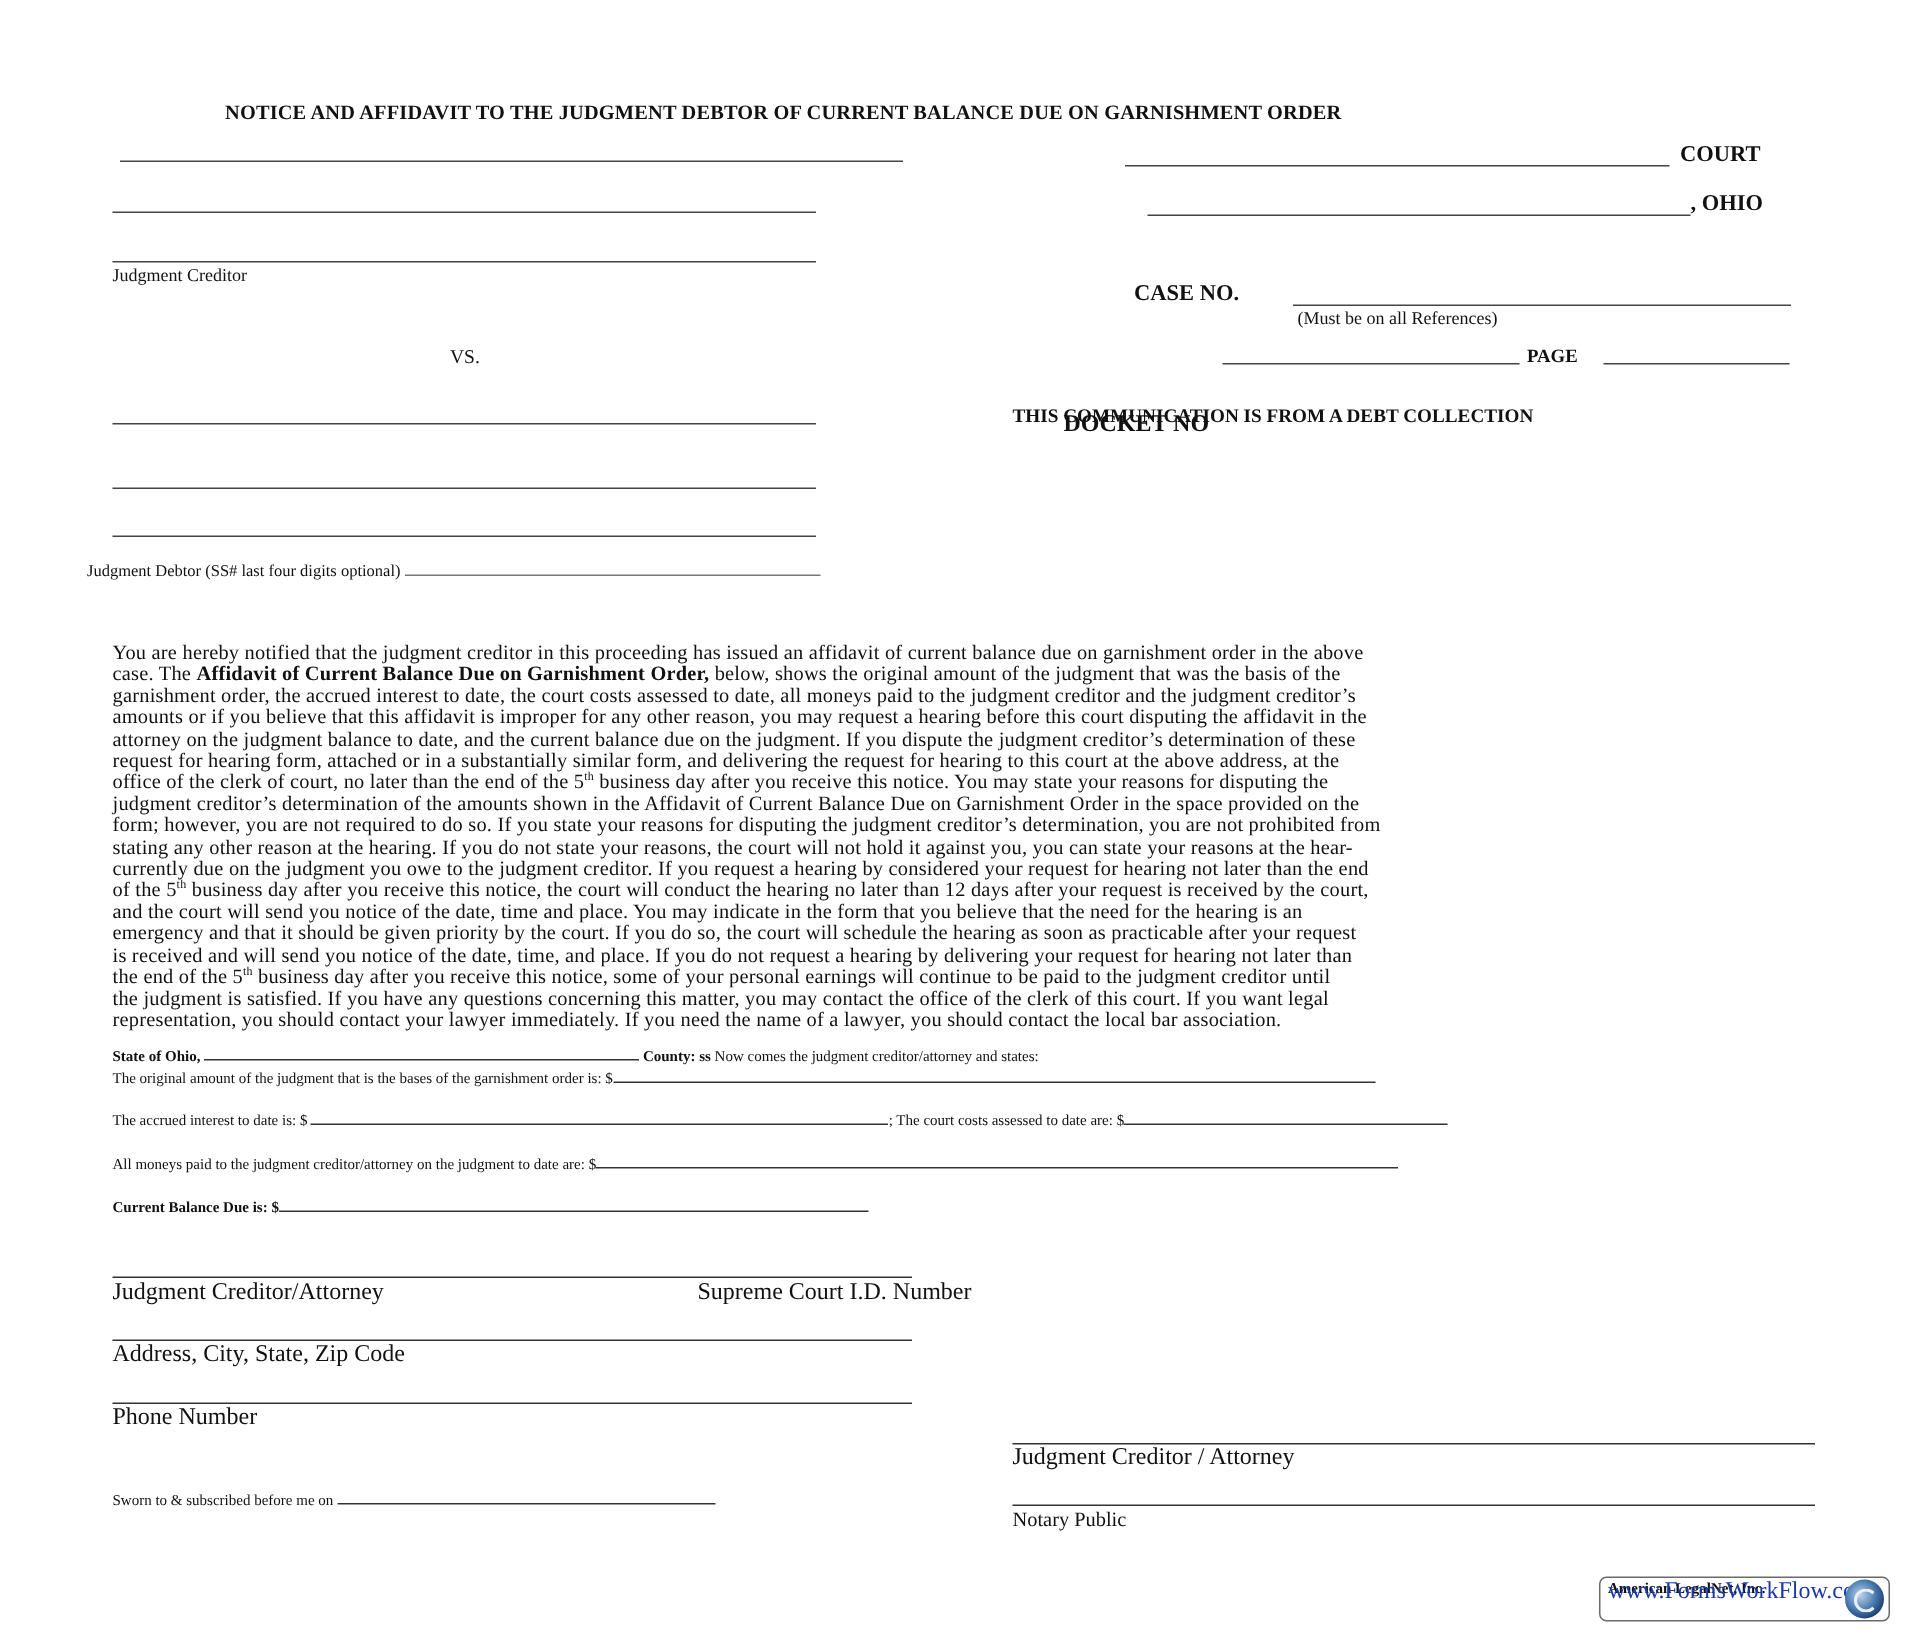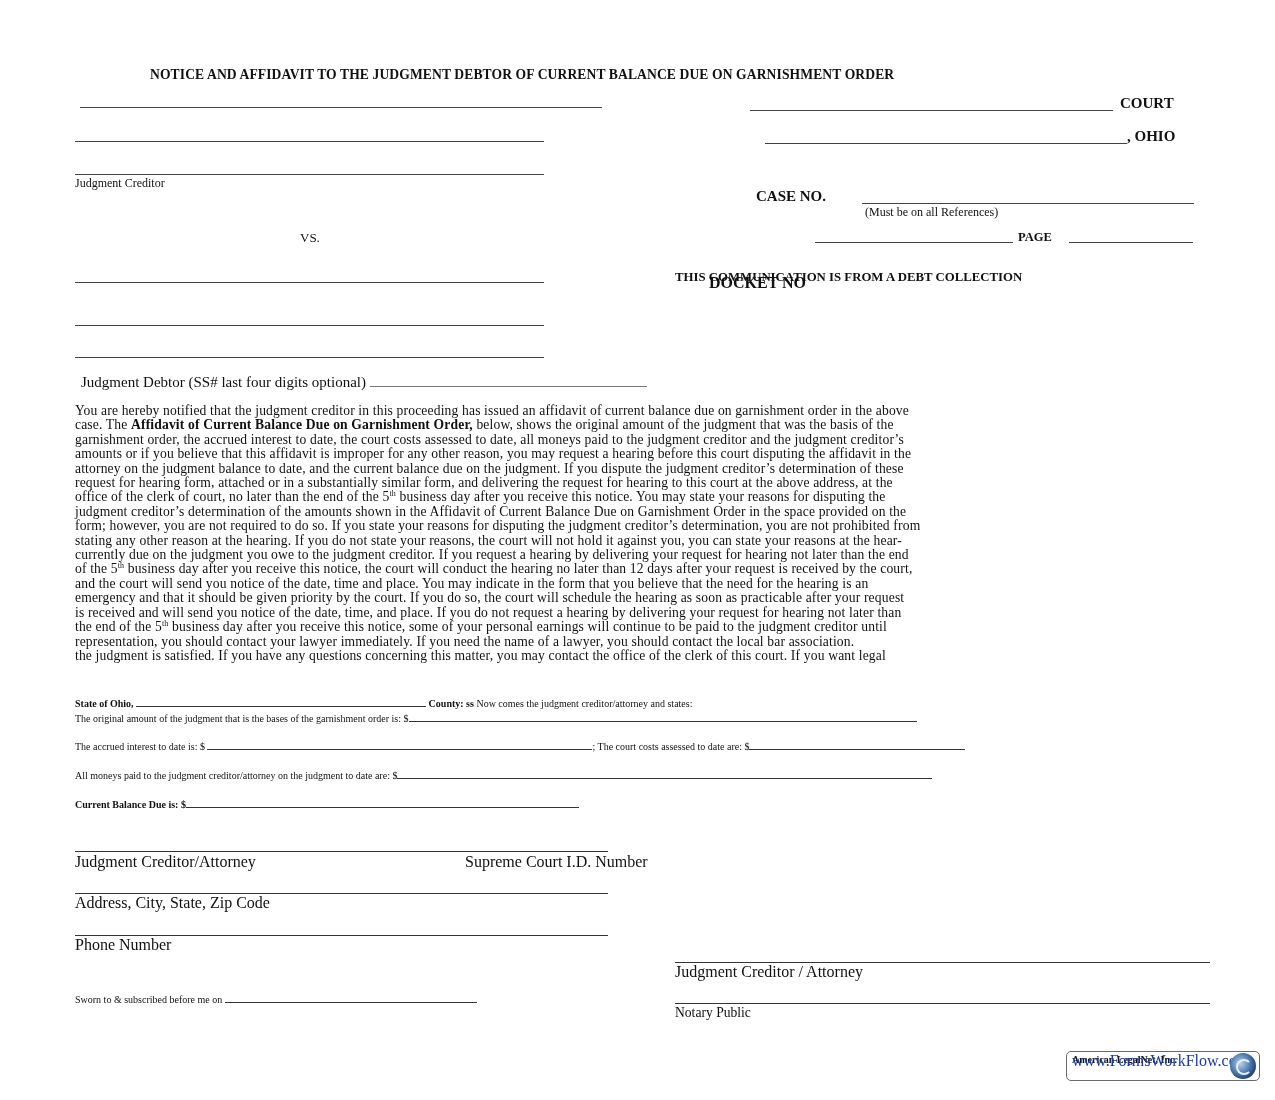--- a/index.html
+++ b/index.html
@@ -54,7 +54,7 @@
 <div class="blank-line" style="top:325px;left:75px;width:469px;"></div>
 <div class="blank-line" style="top:357px;left:75px;width:469px;"></div>
 
-<div class="abs" style="top:374px;left:81px;font-size:15px;">
+<div class="abs" style="top:374px;left:58px;font-size:11px;">
   <span>Judgment Debtor (SS#  last four digits optional)</span>
   <span class="fill" style="width:277px;height:9px;border-bottom-color:#777;"></span>
 </div>

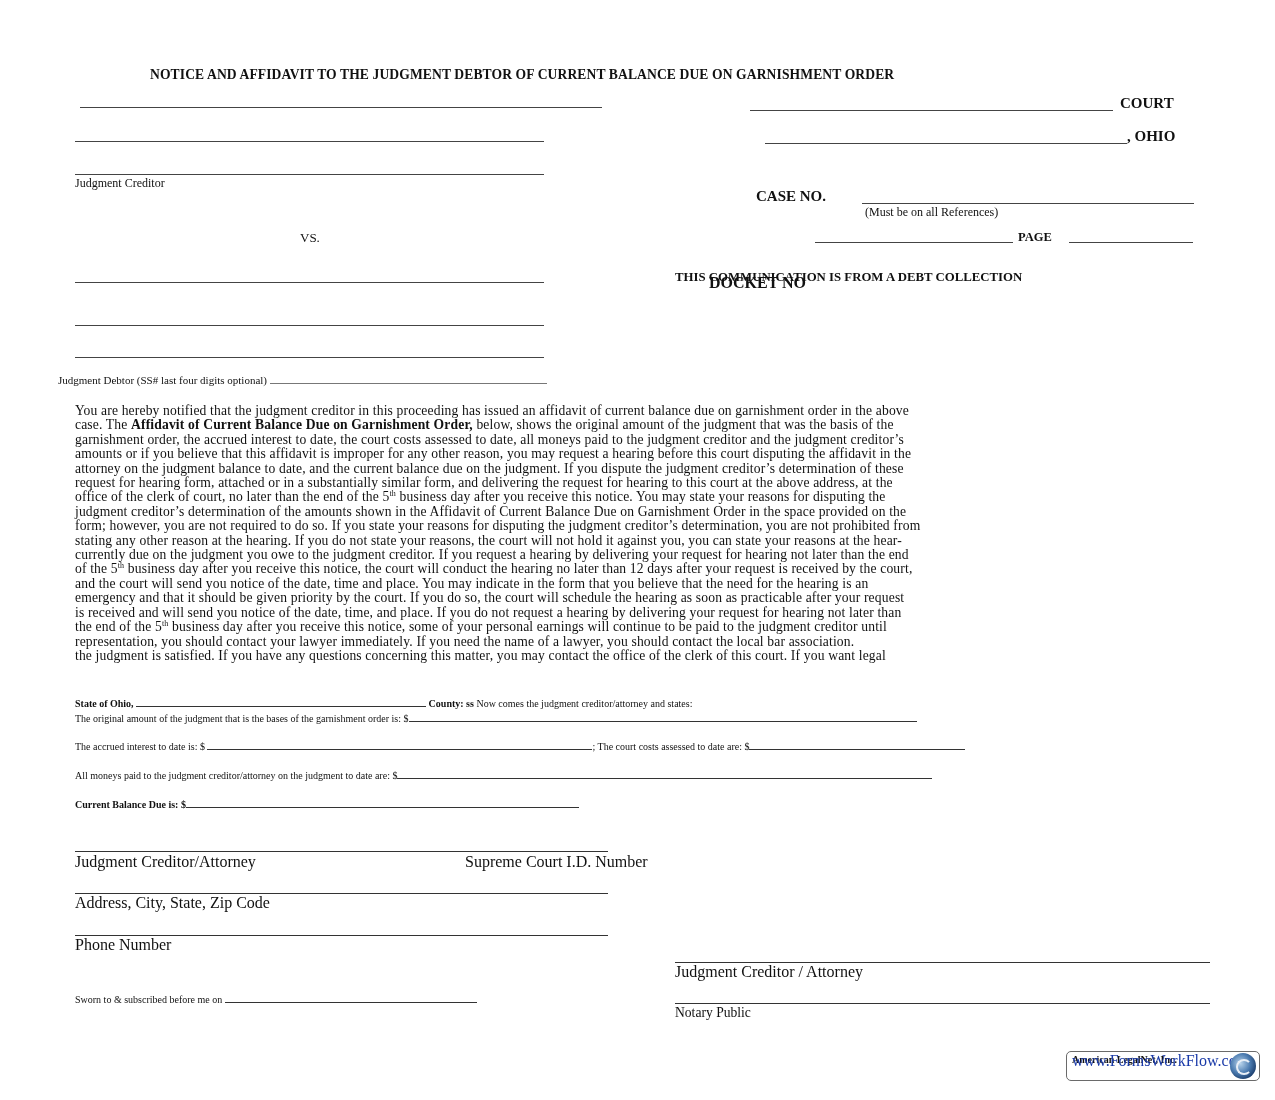--- a/index.html
+++ b/index.html
@@ -15,7 +15,7 @@
   .small { font-size: 12px; }
   .hdr-r { font-size: 15px; font-weight: bold; }
   .body-para {
-    position: absolute; top: 404px; left: 75px; width: 1145px;
+    position: absolute; top: 428px; left: 75px; width: 1145px;
     font-size: 13.6px; line-height: 14.4px; text-align: left;
   }
   .body-para .ln { display: block; white-space: nowrap; letter-spacing: 0.15px; }

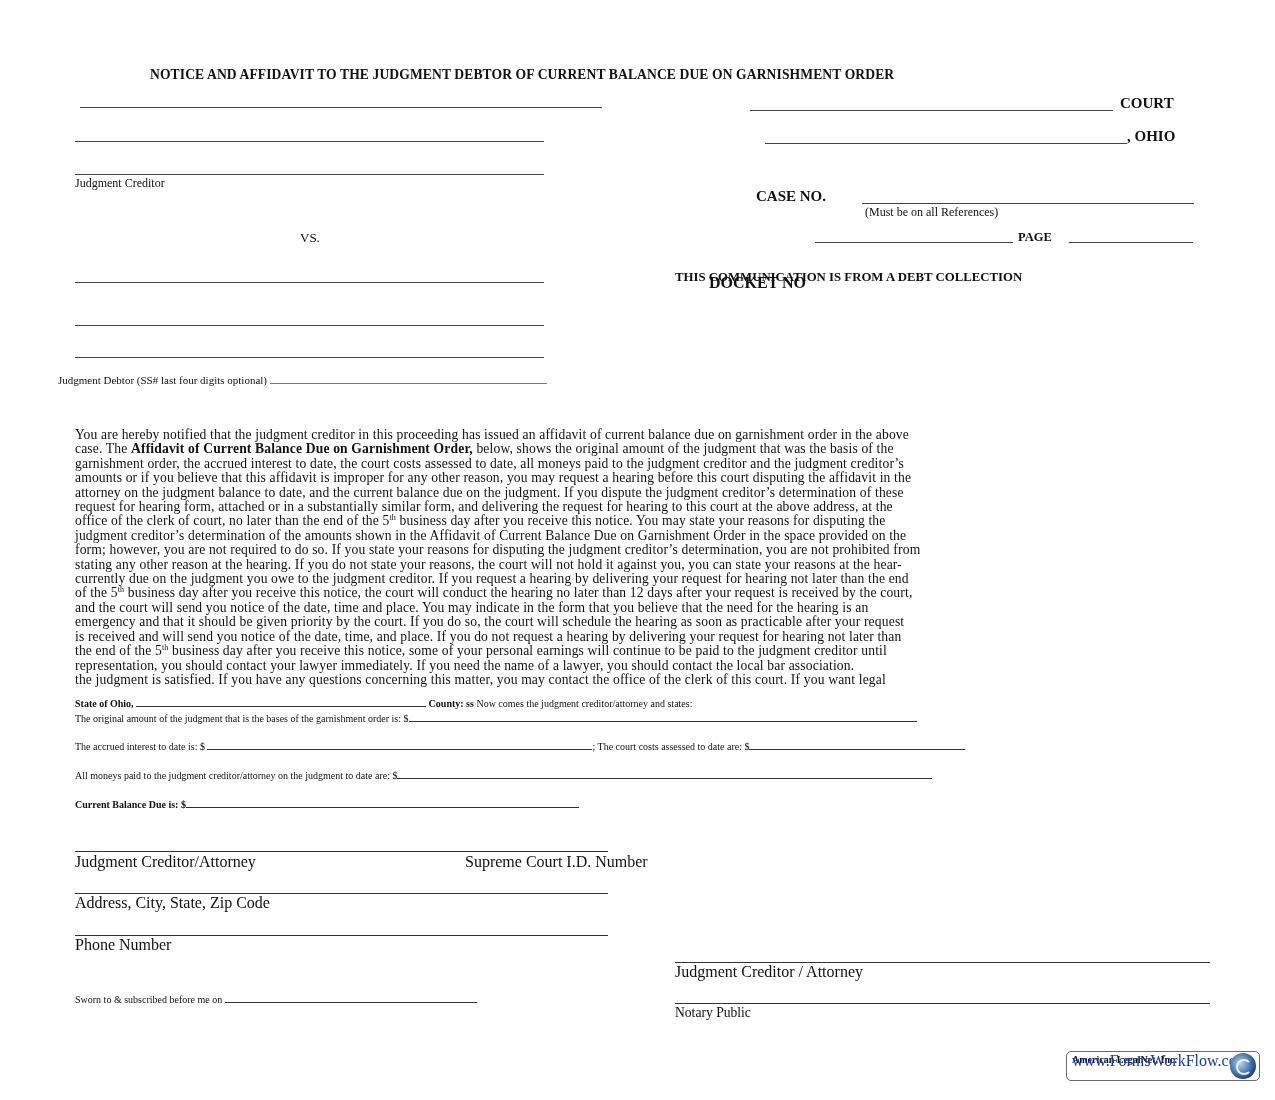--- a/index.html
+++ b/index.html
@@ -87,7 +87,7 @@
     <span class="ln"><span>judgment creditor’s determination of the amounts shown in the Affidavit of Current Balance Due on Garnishment Order in the space provided on the</span></span>
     <span class="ln"><span>form; however, you are not required to do so.  If you state your reasons for disputing the judgment creditor’s determination, you are not prohibited from</span></span>
     <span class="ln"><span>stating any other reason at the hearing.  If you do not state your reasons, the court will not hold it against you, you can state your reasons at the hear-</span></span>
-    <span class="ln"><span>currently due on the judgment you owe to the judgment creditor.  If you request a hearing by delivering your request for hearing not later than the end</span></span>
+    <span class="ln"><span>currently due on the judgment you owe to the judgment creditor.  If you request a hearing by considered your request for hearing not later than the end</span></span>
     <span class="ln"><span>of the 5</span><sup>th</sup><span> business day after you receive this notice,  the court will conduct the hearing no later than 12 days after your request is received by the court,</span></span>
     <span class="ln"><span>and the court will send you notice of the date, time and place.  You may indicate in the form that you believe that the need for the hearing is an</span></span>
     <span class="ln"><span>emergency and that it should be given priority by the court.  If you do so, the court will schedule the hearing as soon as practicable after your request</span></span>

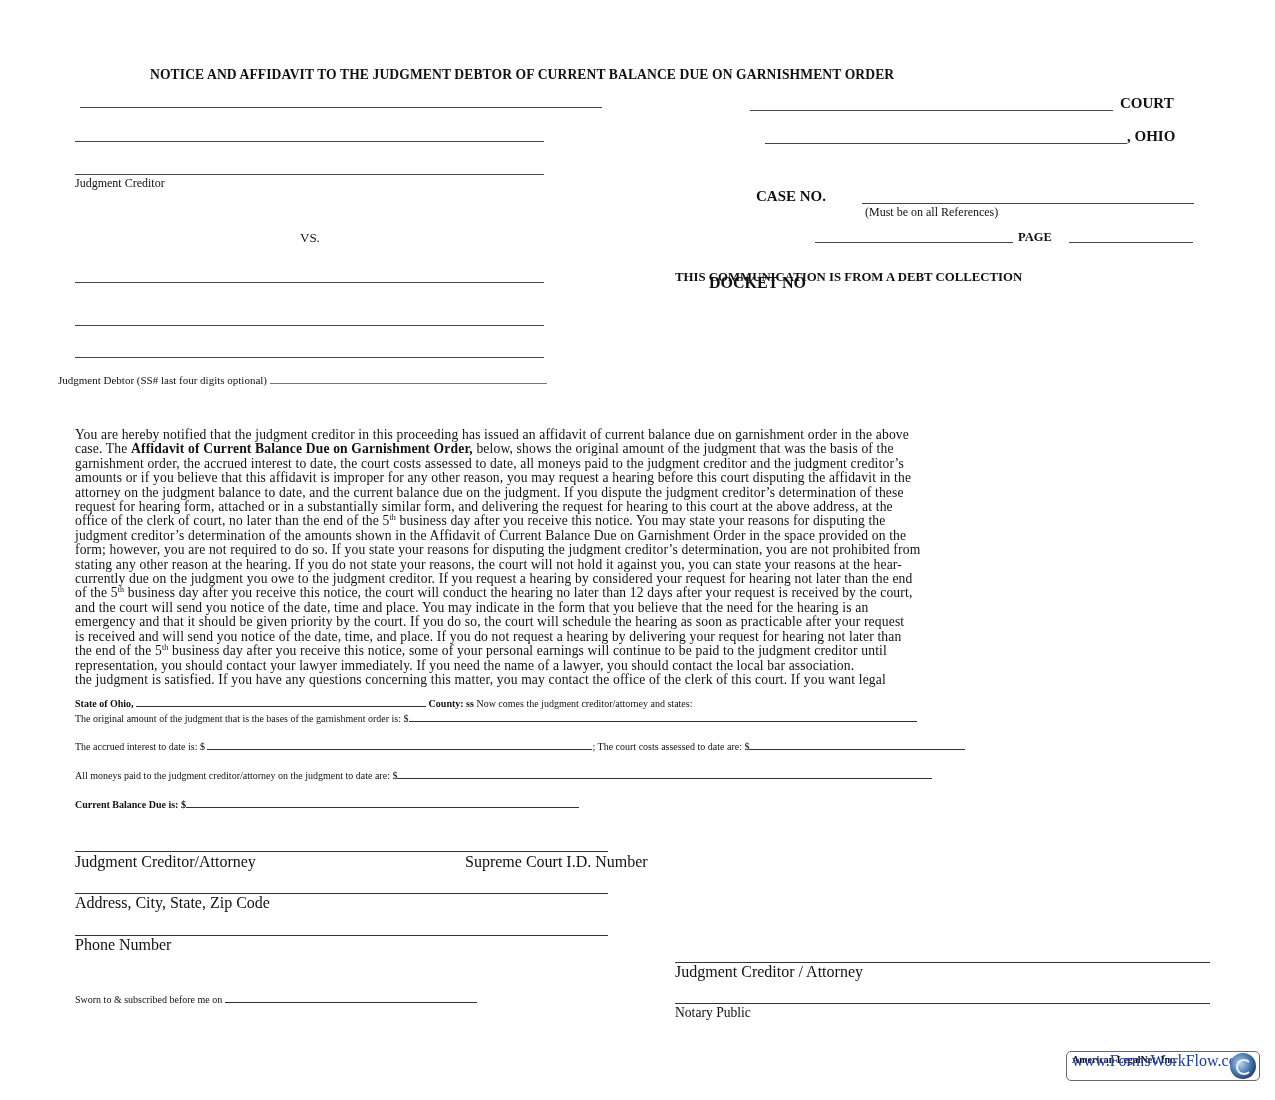--- a/index.html
+++ b/index.html
@@ -93,8 +93,8 @@
     <span class="ln"><span>emergency and that it should be given priority by the court.  If you do so, the court will schedule the hearing as soon as practicable after your request</span></span>
     <span class="ln"><span>is received and will send you notice of the date, time, and place.  If you do not request a hearing by delivering your request for hearing not later than</span></span>
     <span class="ln"><span>the end of the 5</span><sup>th</sup><span> business day after you receive this notice, some of your personal earnings will continue to be paid to the judgment creditor until</span></span>
+    <span class="ln"><span>the judgment is satisfied.  If you have any questions concerning this matter, you may contact the office of the clerk of this court.  If you want legal</span></span>
     <span class="ln"><span>representation, you should contact your lawyer immediately.  If you need the name of a lawyer, you should contact the local bar association.</span></span>
-    <span class="ln"><span>the judgment is satisfied.  If you have any questions concerning this matter, you may contact the office of the clerk of this court.  If you want legal</span></span>
   </div>
 
 <div class="abs field" style="top:695px;left:75px;">

